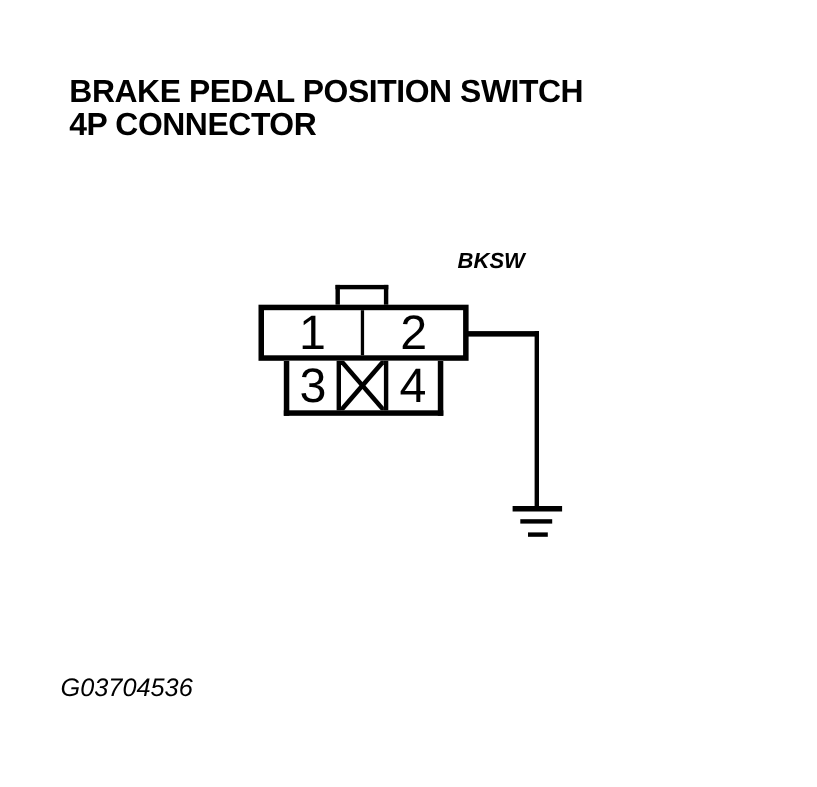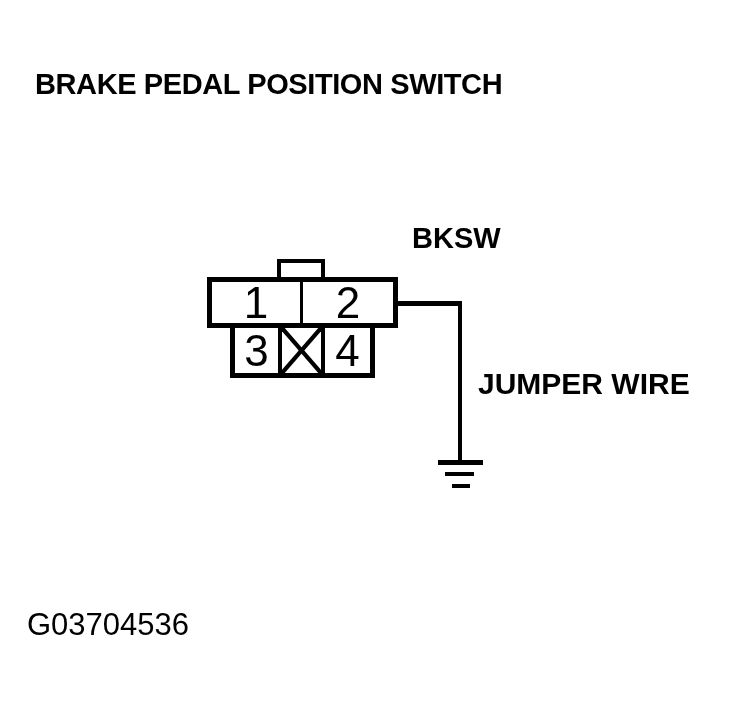--- a/index.html
+++ b/index.html
@@ -12,7 +12,7 @@
     font-family: "Liberation Sans", sans-serif;
     overflow: hidden;
   }
-  .abs { position: absolute; }
+  .abs { position: absolute; margin-left: 28px; }
 
   
   .title {

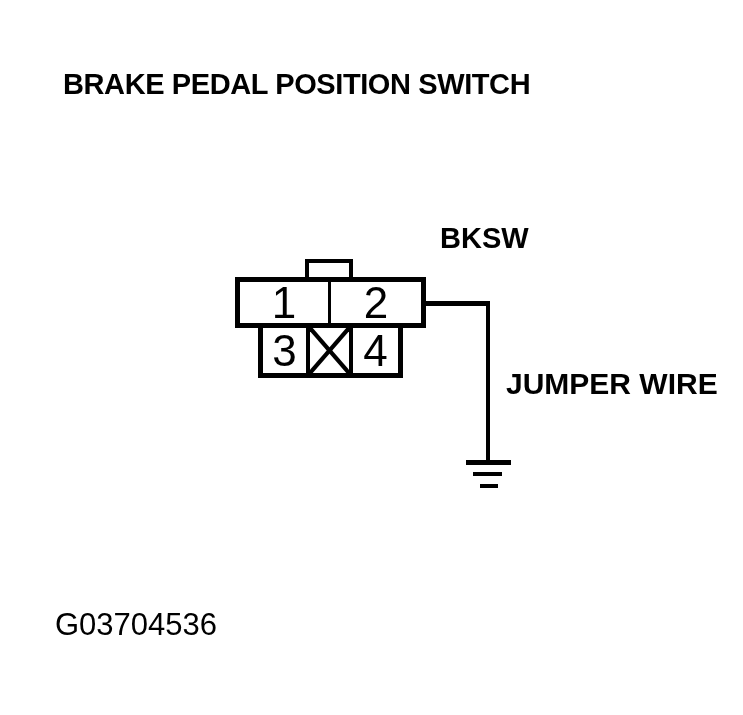--- a/index.html
+++ b/index.html
@@ -120,6 +120,7 @@
 
   <div class="abs title">
     <div>BRAKE PEDAL POSITION SWITCH</div>
+    <div>4P CONNECTOR</div>
   </div>
 
   <div class="abs bksw-label">

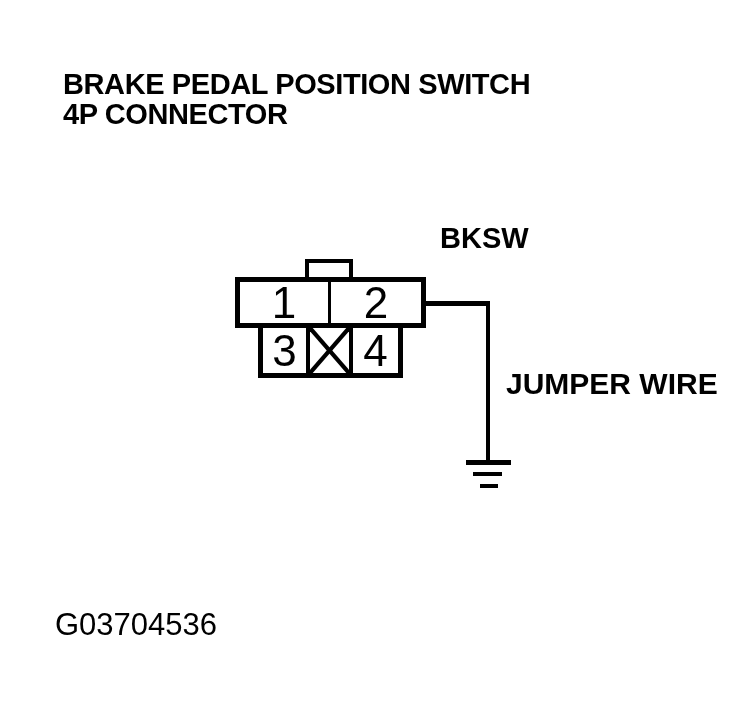--- a/index.html
+++ b/index.html
@@ -87,11 +87,12 @@
 
   
   .bksw-label {
-    left: 412px; top: 224px;
+    left: 388px; top: 224px;
     font-weight: bold;
-    font-size: 29px;
+    font-size: 20px;
     line-height: 29px;
     white-space: nowrap;
+    font-style: italic;
   }
   .jumper-label {
     left: 478px; top: 369px;

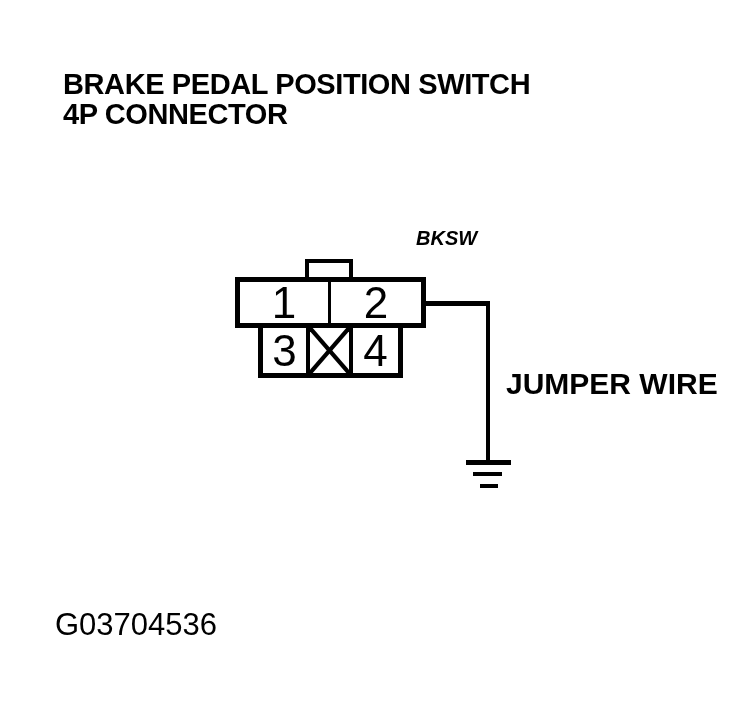--- a/index.html
+++ b/index.html
@@ -161,7 +161,6 @@
   <div class="abs gnd-bar-2"></div>
   <div class="abs gnd-bar-3"></div>
 
-  <div class="abs jumper-label">JUMPER WIRE</div>
 
   <div class="abs figure-id">G03704536</div>
 

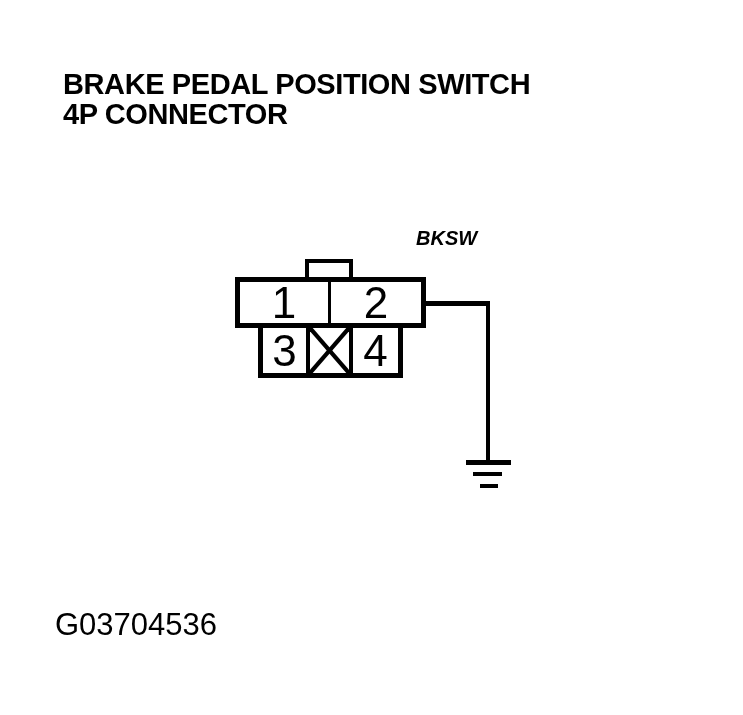--- a/index.html
+++ b/index.html
@@ -109,9 +109,10 @@
   }
   .figure-id {
     left: 27px; top: 613px;
-    font-size: 31px;
+    font-size: 23px;
     line-height: 24px;
     white-space: nowrap;
+    font-style: italic;
   }
 </style>
 </head>

